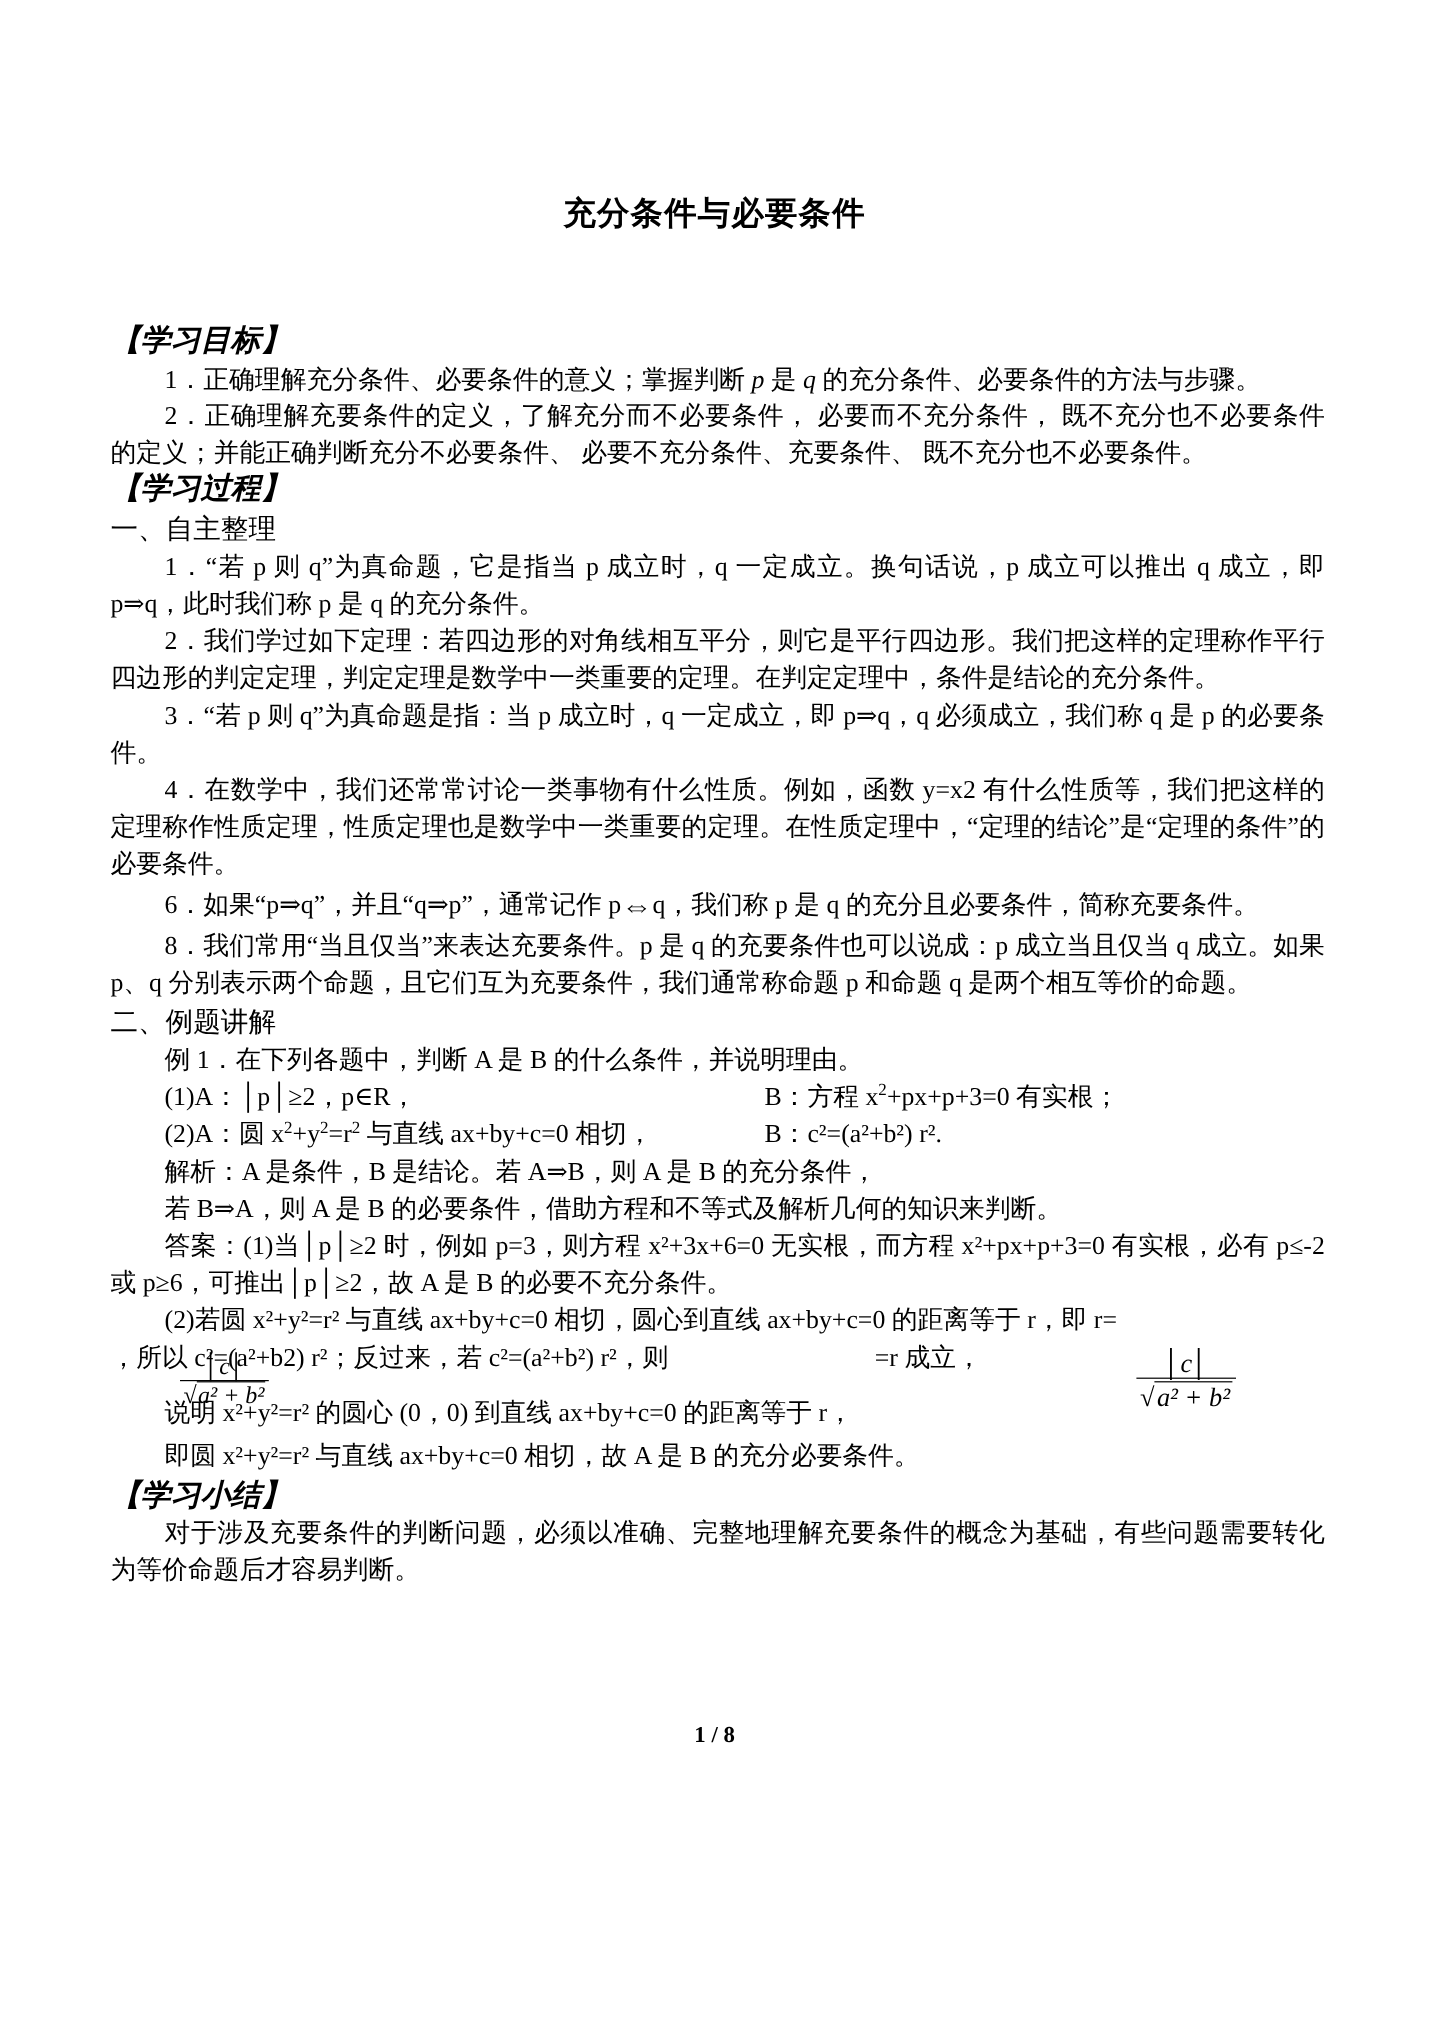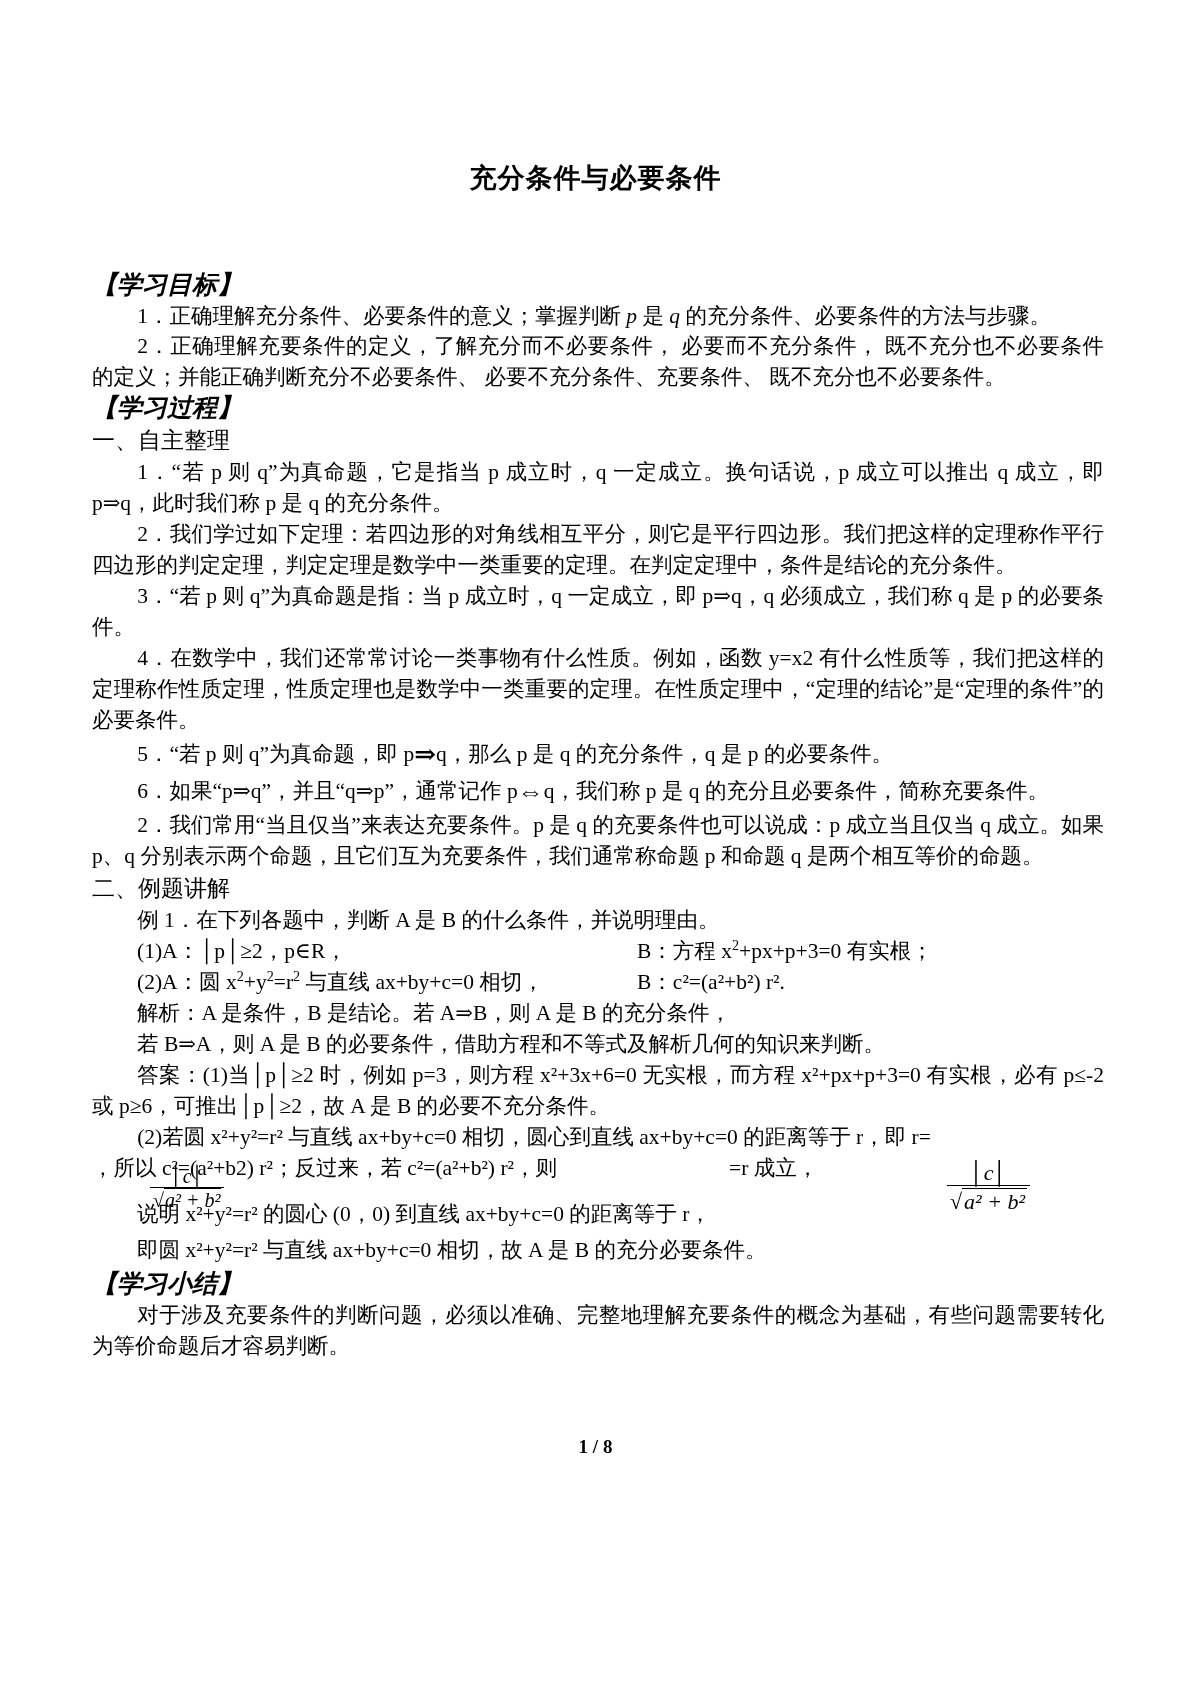--- a/index.html
+++ b/index.html
@@ -119,7 +119,6 @@
 
     <div class="para indent">4．在数学中，我们还常常讨论一类事物有什么性质。例如，函数 y=x2 有什么性质等，我们把这样的定理称作性质定理，性质定理也是数学中一类重要的定理。在性质定理中，“定理的结论”是“定理的条件”的必要条件。</div>
 
-    <div class="para indent"><span>5．“若 p 则 q”为真命题，即 p</span><span class="arrow-big">⇒</span><span>q，那么 p 是 q 的充分条件，q 是 p 的必要条件。</span></div>
 
     <div class="para indent"><span>6．如果“p⇒q”，并且“q⇒p”，通常记作 p</span><span class="arrow-big">⇔</span><span>q，我们称 p 是 q 的充分且必要条件，简称充要条件。</span></div>
 

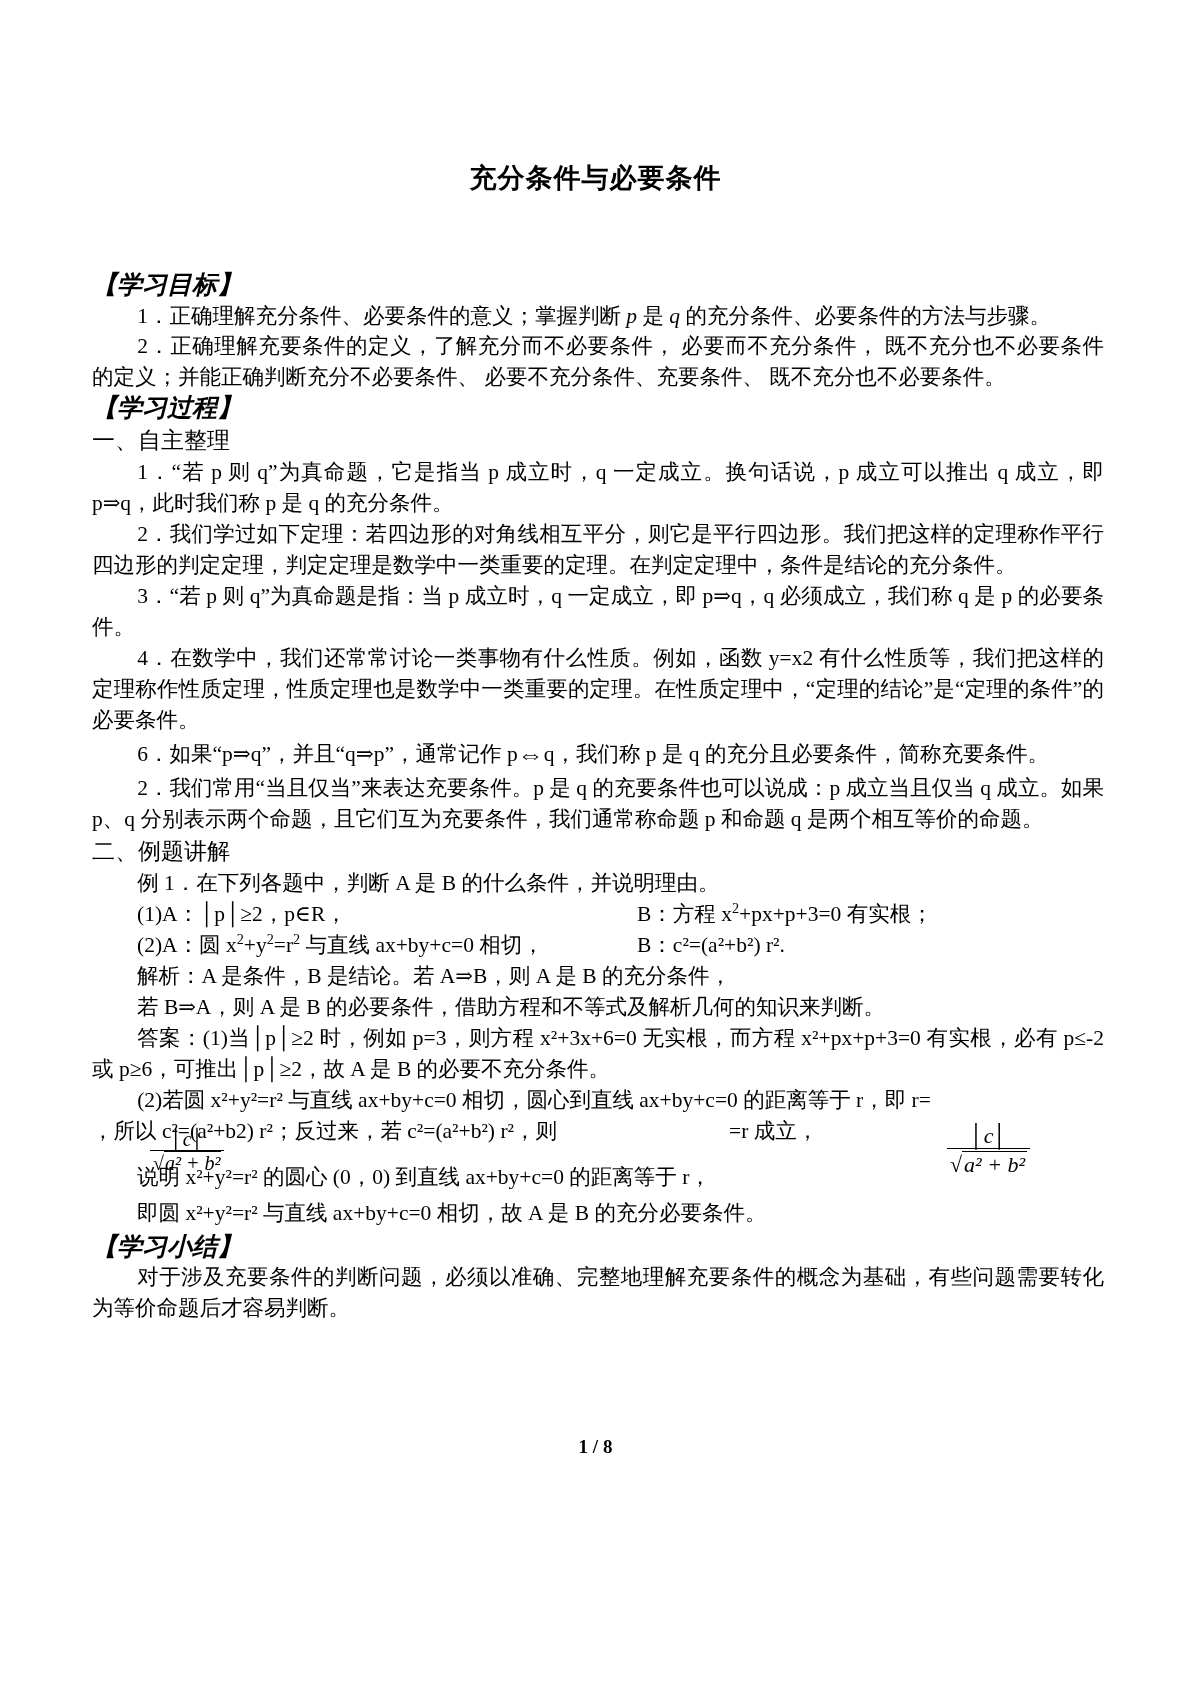--- a/index.html
+++ b/index.html
@@ -122,7 +122,7 @@
 
     <div class="para indent"><span>6．如果“p⇒q”，并且“q⇒p”，通常记作 p</span><span class="arrow-big">⇔</span><span>q，我们称 p 是 q 的充分且必要条件，简称充要条件。</span></div>
 
-    <div class="para indent">2．我们常用“当且仅当”来表达充要条件。p 是 q 的充要条件也可以说成：p 成立当且仅当 q 成立。如果 p、q 分别表示两个命题，且它们互为充要条件，我们通常称命题 p 和命题 q 是两个相互等价的命题。</div>
+    <div class="para indent">8．我们常用“当且仅当”来表达充要条件。p 是 q 的充要条件也可以说成：p 成立当且仅当 q 成立。如果 p、q 分别表示两个命题，且它们互为充要条件，我们通常称命题 p 和命题 q 是两个相互等价的命题。</div>
 
     <div class="sub-head">二、例题讲解</div>
 

